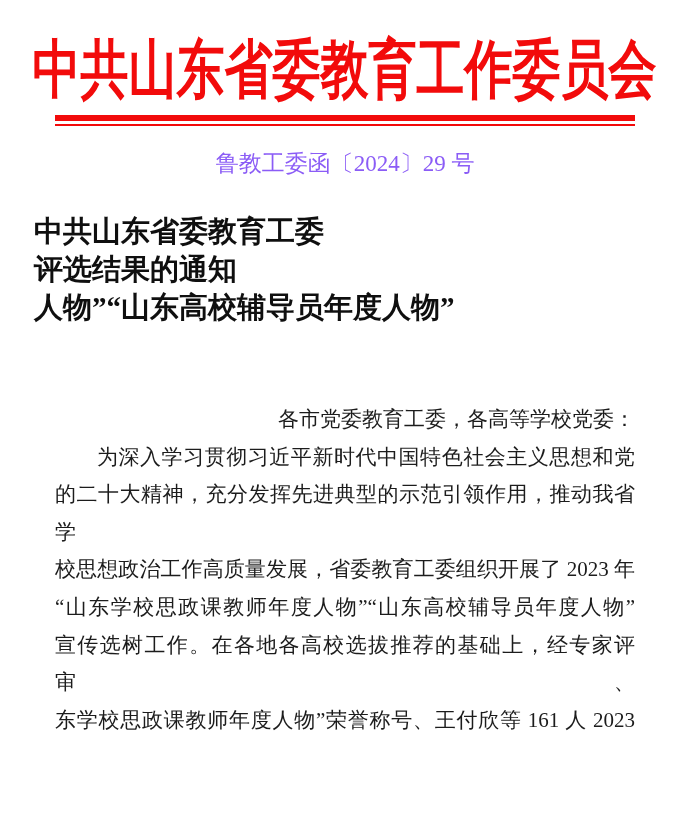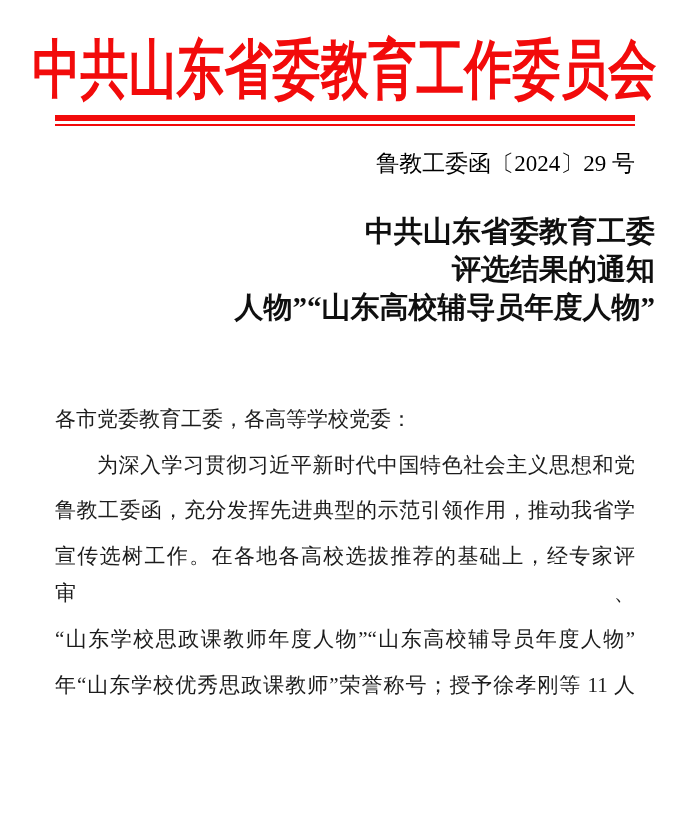--- a/index.html
+++ b/index.html
@@ -44,9 +44,9 @@
     position: absolute;
     top: 150px; left: 55px;
     width: 580px;
-    text-align: right;
+    text-align: center;
     font-size: 23px;
-    color: #000000;
+    color: #8b5cf6;
     line-height: 28px;
   }
 

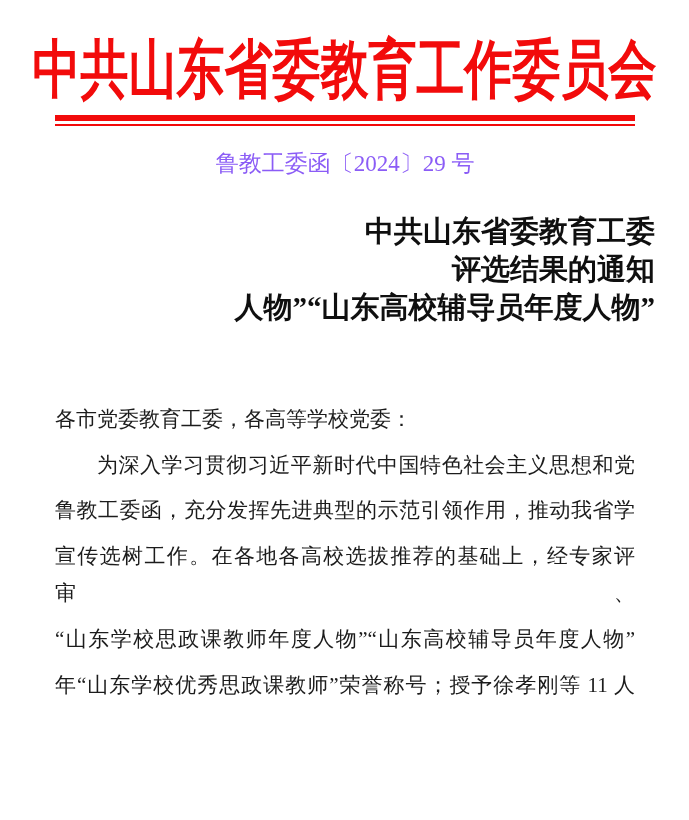--- a/index.html
+++ b/index.html
@@ -55,7 +55,7 @@
     position: absolute;
     top: 212px; left: 34px;
     width: 621px;
-    text-align: right;
+    text-align: left;
     color: #0f0f0f;
     z-index: 1;
   }

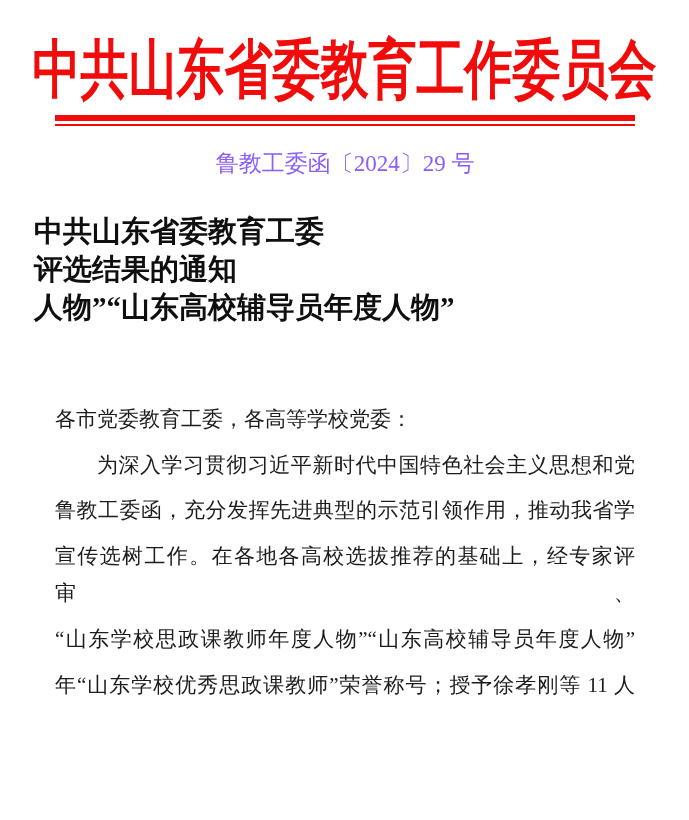--- a/index.html
+++ b/index.html
@@ -77,7 +77,7 @@
     z-index: 1;
   }
   .salutation {
-    text-align: left;
+    text-align: right;
     white-space: nowrap;
   }
   .bline {

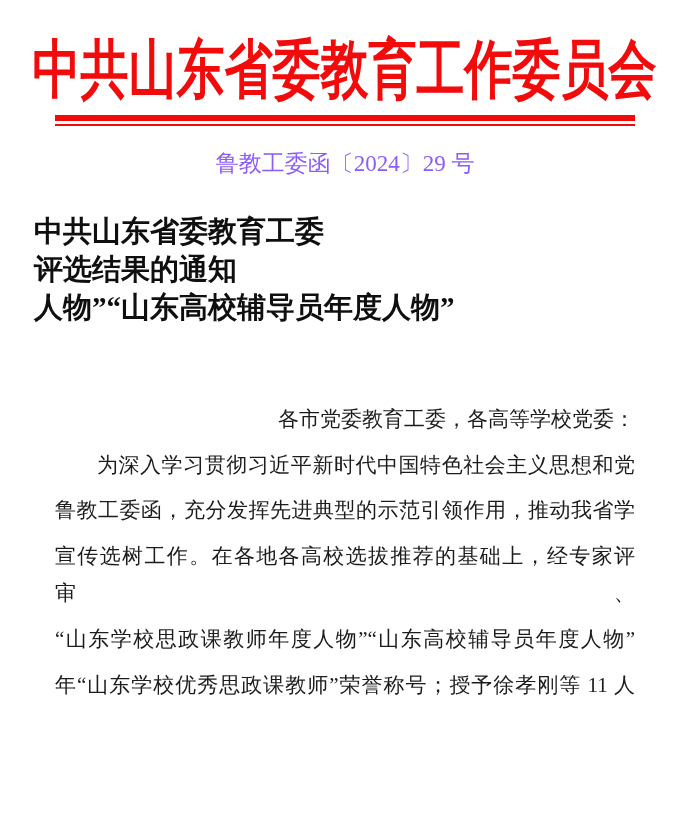--- a/index.html
+++ b/index.html
@@ -83,7 +83,6 @@
   .bline {
     text-align: justify;
     text-align-last: justify;
-    margin-top: 8px;
   }
   .bline.indent { padding-left: 42px; }
 

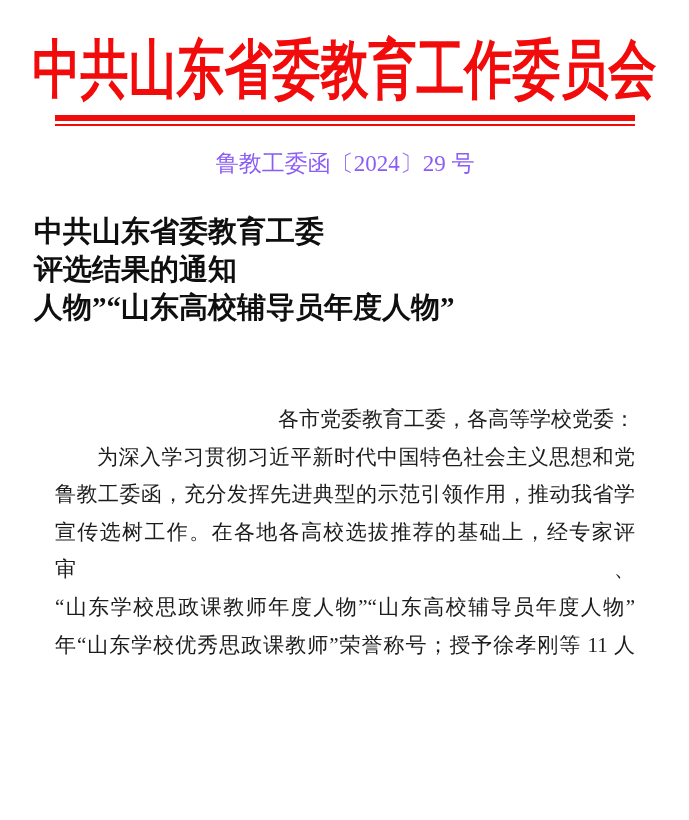--- a/index.html
+++ b/index.html
@@ -147,7 +147,7 @@
   <div class="body-block">
     <div class="salutation">各市党委教育工委，各高等学校党委：</div>
     <div class="bline indent">为深入学习贯彻习近平新时代中国特色社会主义思想和党</div>
-    <div class="bline">鲁教工委函，充分发挥先进典型的示范引领作用，推动我省学</div>
+    <div class="bline">的二十大精神，充分发挥先进典型的示范引领作用，推动我省学</div>
     <div class="bline">宣传选树工作。在各地各高校选拔推荐的基础上，经专家评审、</div>
     <div class="bline">“山东学校思政课教师年度人物”“山东高校辅导员年度人物”</div>
     <div class="bline">年“山东学校优秀思政课教师”荣誉称号；授予徐孝刚等 11 人</div>

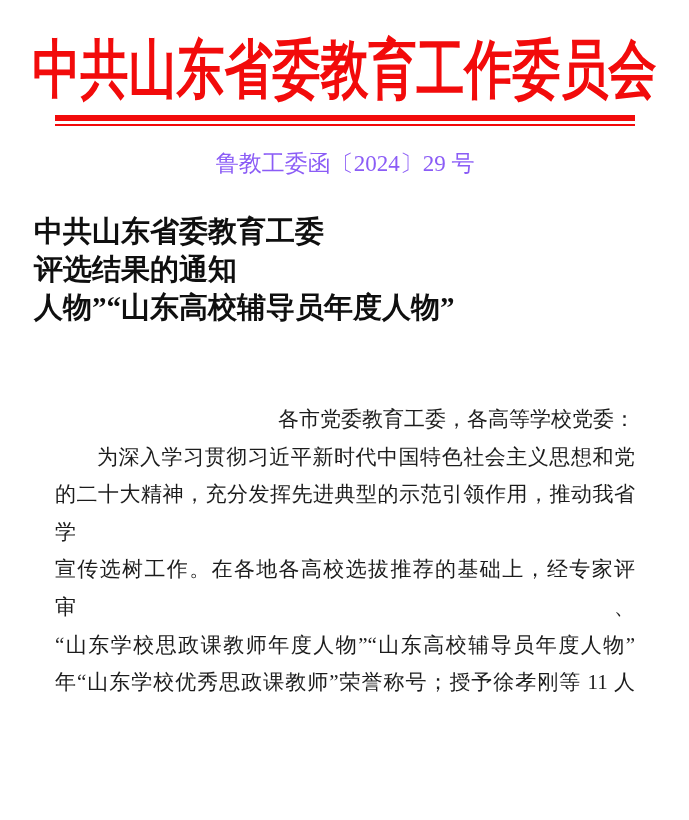--- a/index.html
+++ b/index.html
@@ -148,6 +148,7 @@
     <div class="salutation">各市党委教育工委，各高等学校党委：</div>
     <div class="bline indent">为深入学习贯彻习近平新时代中国特色社会主义思想和党</div>
     <div class="bline">的二十大精神，充分发挥先进典型的示范引领作用，推动我省学</div>
+    <div class="bline">校思想政治工作高质量发展，省委教育工委组织开展了 2023 年</div>
     <div class="bline">宣传选树工作。在各地各高校选拔推荐的基础上，经专家评审、</div>
     <div class="bline">“山东学校思政课教师年度人物”“山东高校辅导员年度人物”</div>
     <div class="bline">年“山东学校优秀思政课教师”荣誉称号；授予徐孝刚等 11 人</div>

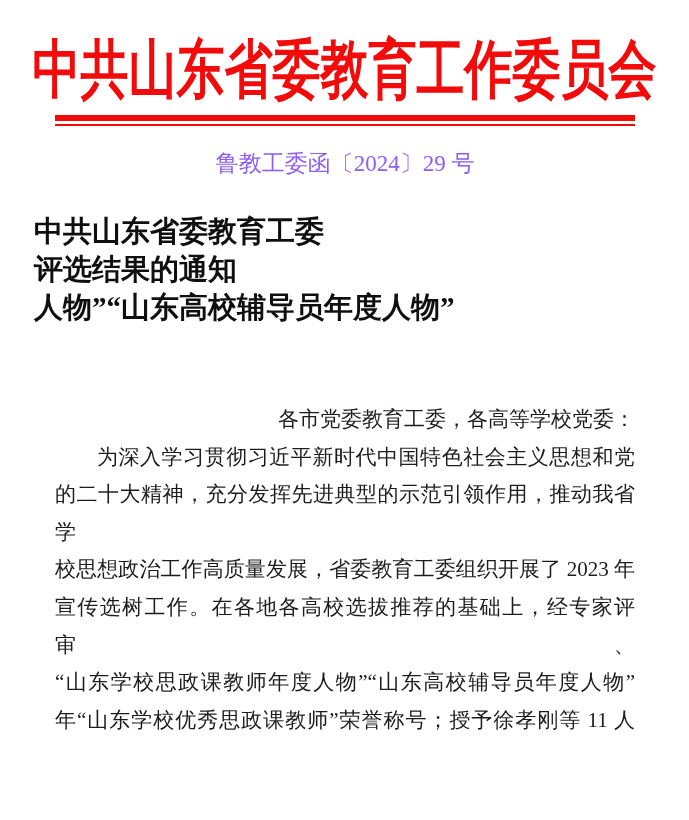--- a/index.html
+++ b/index.html
@@ -149,8 +149,8 @@
     <div class="bline indent">为深入学习贯彻习近平新时代中国特色社会主义思想和党</div>
     <div class="bline">的二十大精神，充分发挥先进典型的示范引领作用，推动我省学</div>
     <div class="bline">校思想政治工作高质量发展，省委教育工委组织开展了 2023 年</div>
+    <div class="bline">“山东学校思政课教师年度人物”“山东高校辅导员年度人物”</div>
     <div class="bline">宣传选树工作。在各地各高校选拔推荐的基础上，经专家评审、</div>
-    <div class="bline">“山东学校思政课教师年度人物”“山东高校辅导员年度人物”</div>
     <div class="bline">年“山东学校优秀思政课教师”荣誉称号；授予徐孝刚等 11 人</div>
 
   </div>

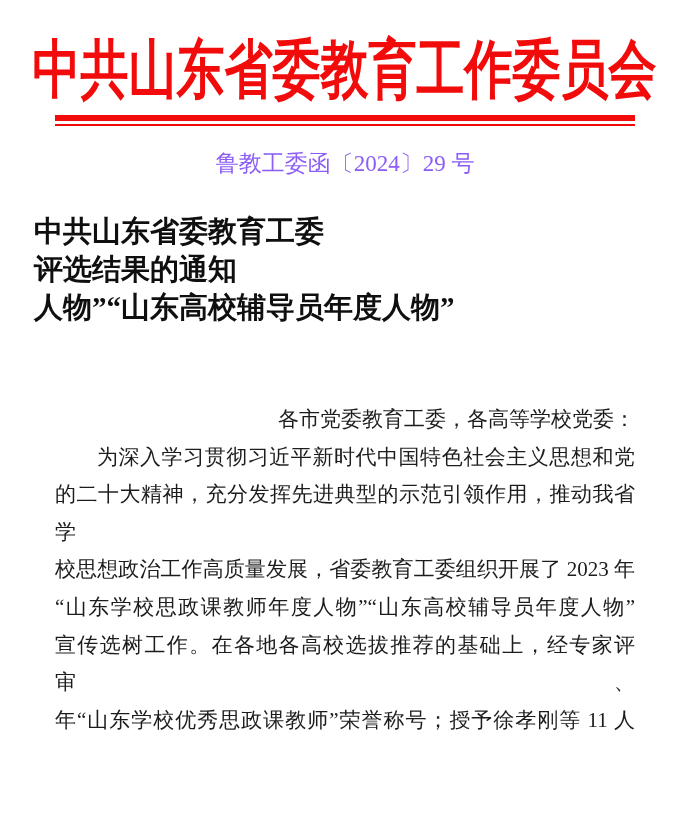--- a/index.html
+++ b/index.html
@@ -151,6 +151,7 @@
     <div class="bline">校思想政治工作高质量发展，省委教育工委组织开展了 2023 年</div>
     <div class="bline">“山东学校思政课教师年度人物”“山东高校辅导员年度人物”</div>
     <div class="bline">宣传选树工作。在各地各高校选拔推荐的基础上，经专家评审、</div>
+    <div class="bline">东学校思政课教师年度人物”荣誉称号、王付欣等 161 人 2023</div>
     <div class="bline">年“山东学校优秀思政课教师”荣誉称号；授予徐孝刚等 11 人</div>
 
   </div>

